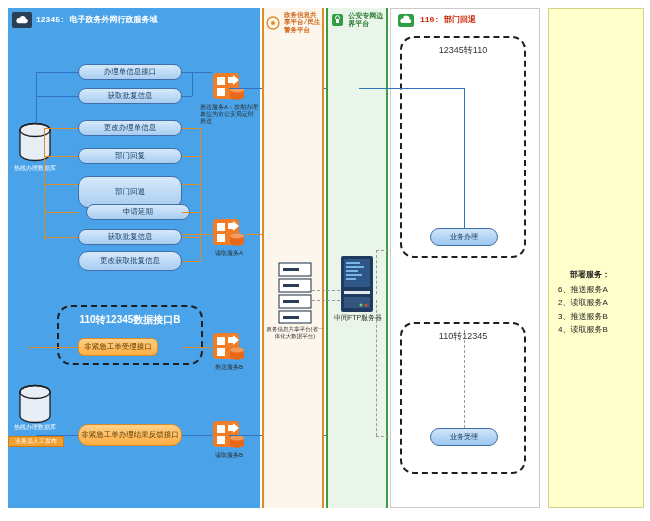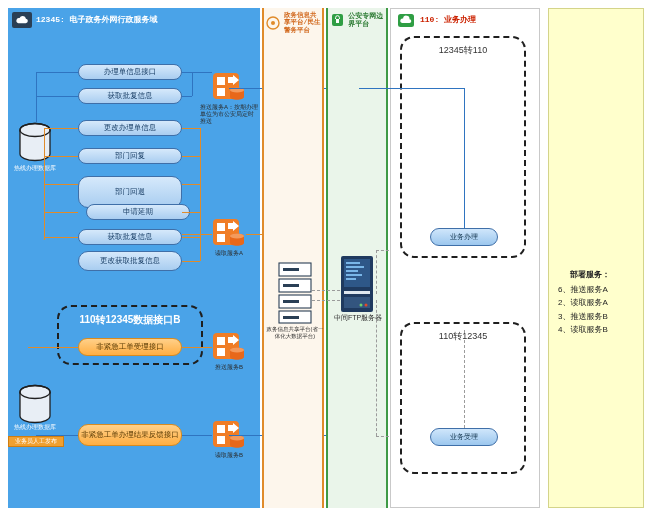--- a/index.html
+++ b/index.html
@@ -291,7 +291,7 @@
           <path d="M4 9h7.3a1.9 1.9 0 0 0 .2-3.8A2.8 2.8 0 0 0 5.1 4.5 2.2 2.2 0 0 0 4 9z" fill="#ffffff"></path>
         </svg>
     </span>
-    <span class="hdr-txt t-red">110: 业务办理</span>
+    <span class="hdr-txt t-red">110: 部门回退</span>
   </div>
 
   <div class="abs grp" style="left:400px;top:36px;width:126px;height:222px;">

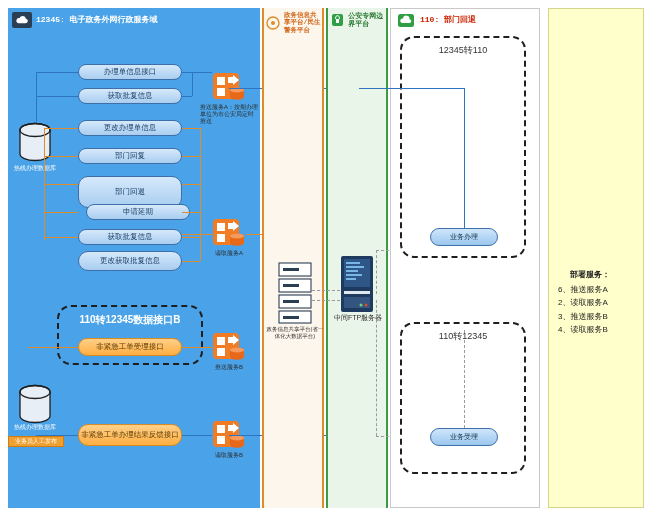--- a/index.html
+++ b/index.html
@@ -107,7 +107,7 @@
   <div class="abs grp" style="left:57px;top:305px;width:146px;height:60px;">
     <div class="grp-title">110转12345数据接口B</div>
   </div>
-  <div class="abs ibox ibox-orange" style="left:78px;top:338px;width:104px;height:18px;">非紧急工单受理接口</div>
+  <div class="abs ibox ibox-orange" style="left:78px;top:338px;width:80px;height:18px;border-radius:6px;">非紧急工单受理接口</div>
   <div class="abs ibox ibox-orange" style="left:78px;top:424px;width:104px;height:22px;">非紧急工单办理结果反馈接口</div>
 
   <div class="abs cyl" style="left:18px;top:122px;">

